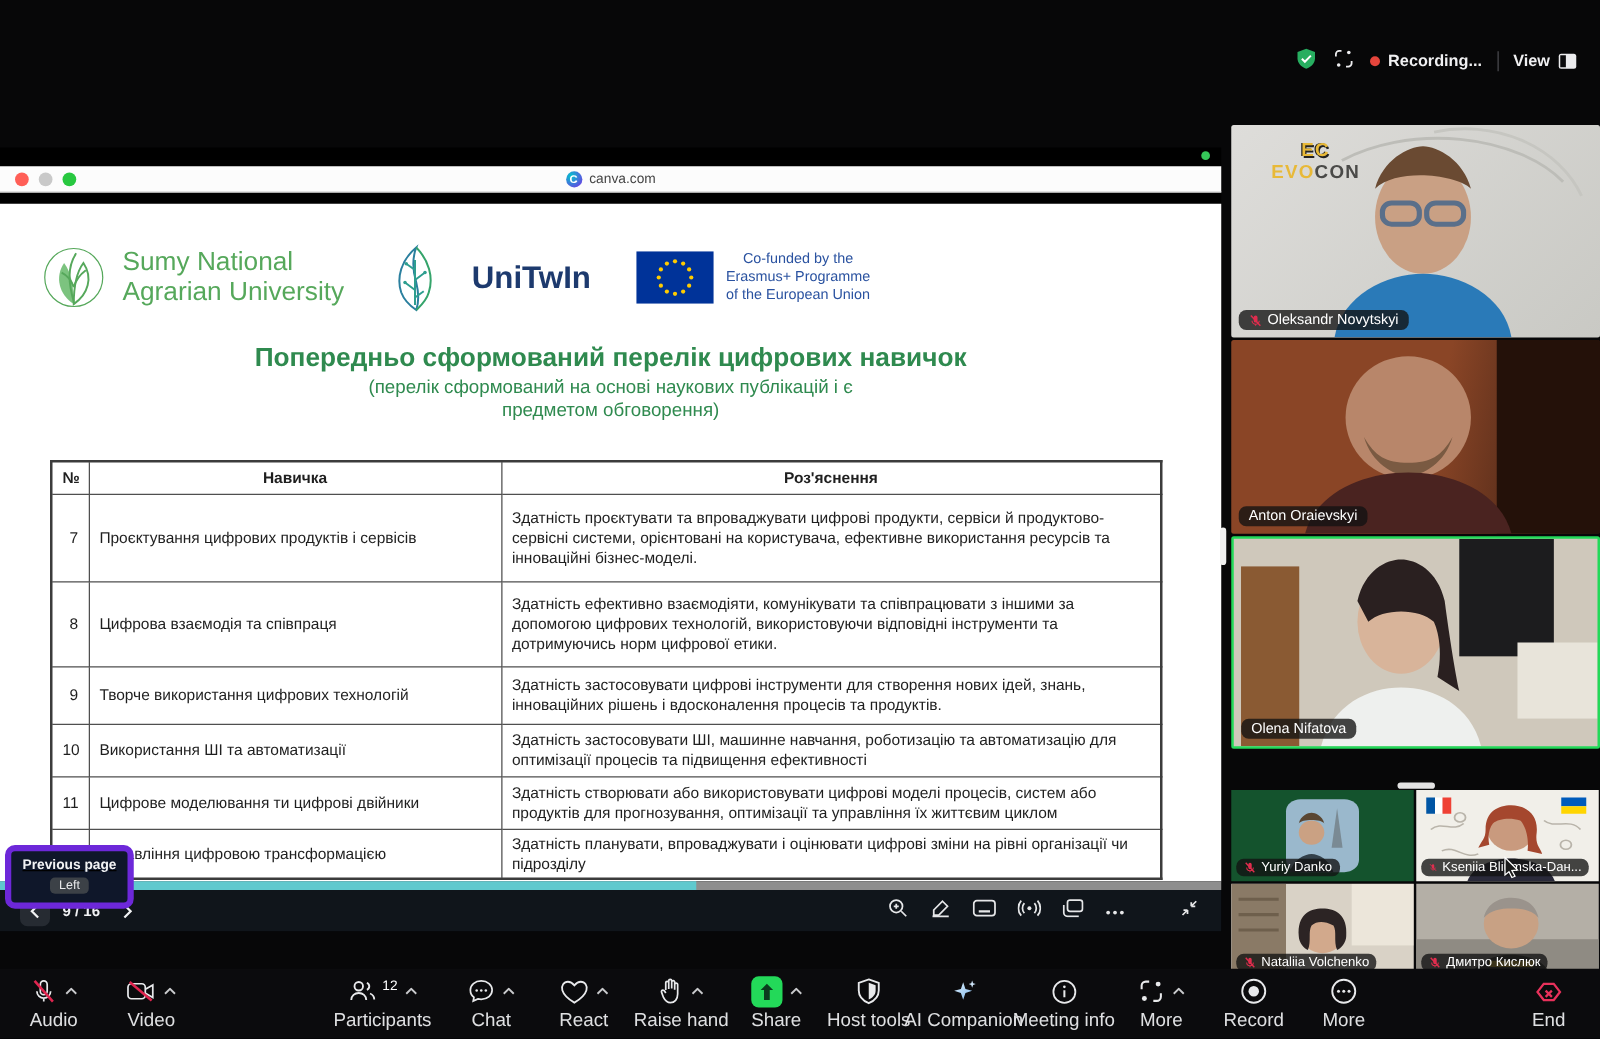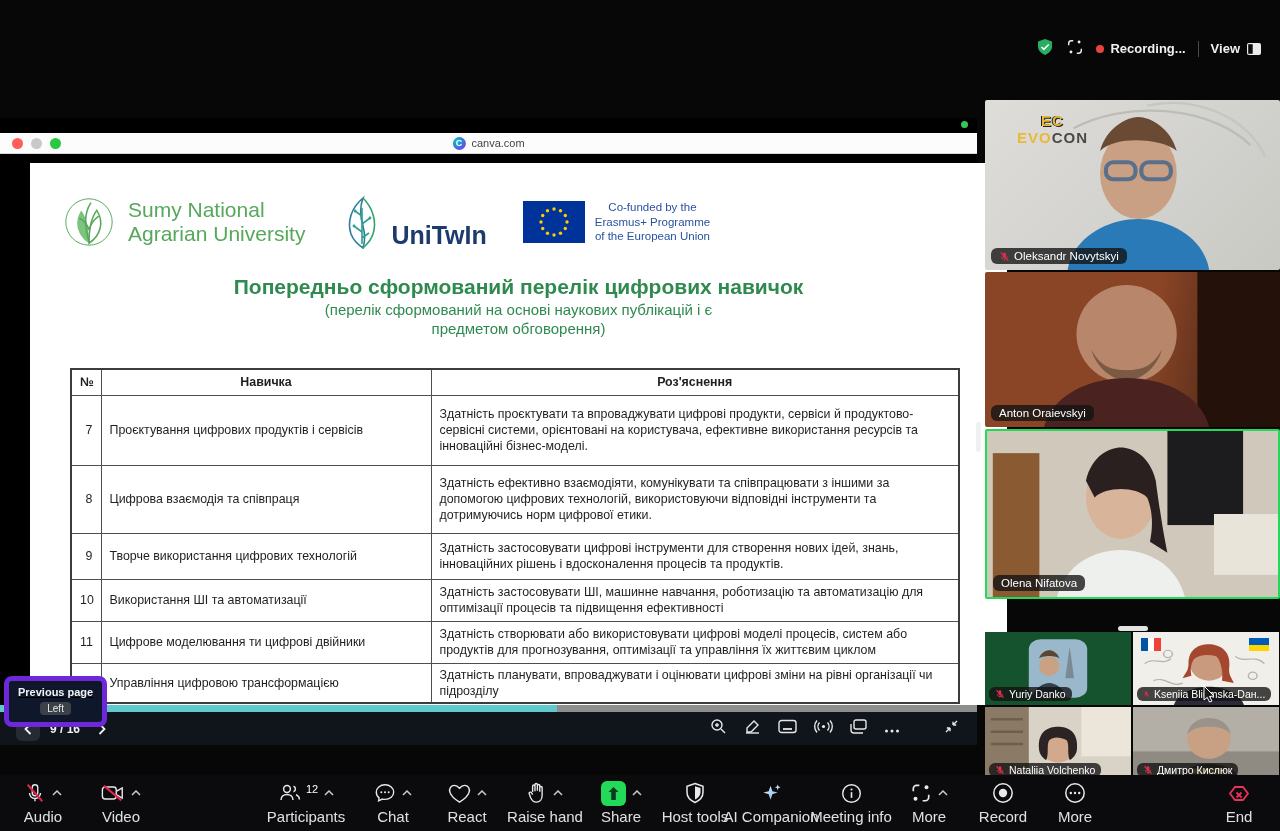--- a/index.html
+++ b/index.html
@@ -24,7 +24,7 @@
   .url-box { position:absolute; left:50%; transform:translateX(-50%); display:flex; align-items:center; gap:6px; font-size:11px; color:#444; }
   .canva-fav { width:13px; height:13px; border-radius:50%; background:radial-gradient(circle at 30% 30%, #00c4cc, #7d2ae8); color:#fff; font-size:9px; font-weight:bold; text-align:center; line-height:13px; }
 
-  .slide { position:absolute; left:0; top:45px; width:977px; height:542px; background:#fff;margin-left:30px; }
+  .slide { position:absolute; left:0; top:45px; width:977px; height:542px; background:#fff; }
   .logos { position:absolute; left:30px; top:30px; display:flex; align-items:center; gap:36px; }
   .sumy { display:flex; align-items:center; gap:10px; }
   .sumy-text { color:#56a85b; font-size:21px; line-height:1.15; }

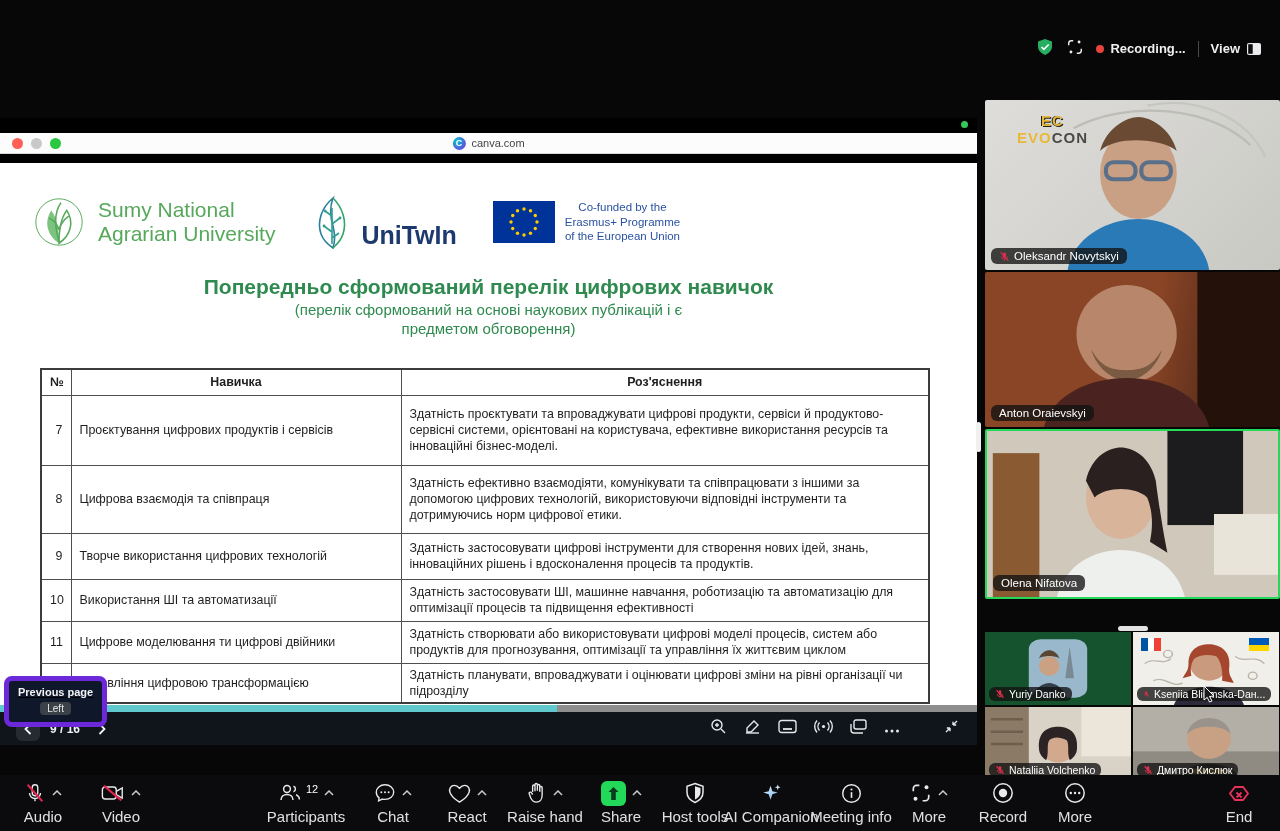--- a/index.html
+++ b/index.html
@@ -28,7 +28,7 @@
   .logos { position:absolute; left:30px; top:30px; display:flex; align-items:center; gap:36px; }
   .sumy { display:flex; align-items:center; gap:10px; }
   .sumy-text { color:#56a85b; font-size:21px; line-height:1.15; }
-  .unitwin { display:flex; align-items:flex-end; gap:6px; }
+  .unitwin { display:flex; align-items:center; gap:22px; }
   .unitwin-text { color:#1d3a6e; font-size:25px; font-weight:bold; }
   .eu { display:flex; align-items:center; gap:10px; }
   .eu-text { color:#2a52a0; font-size:11.5px; line-height:1.25; text-align:center; }

